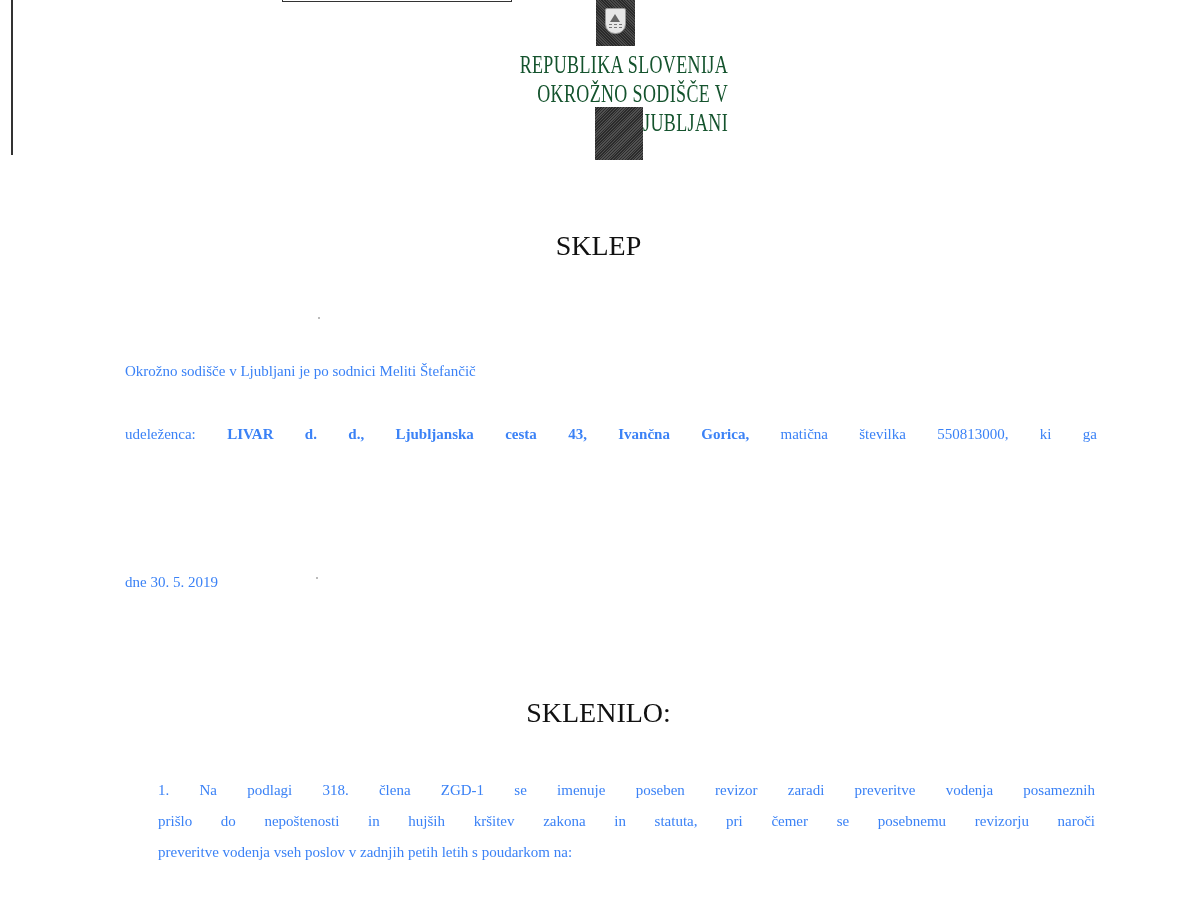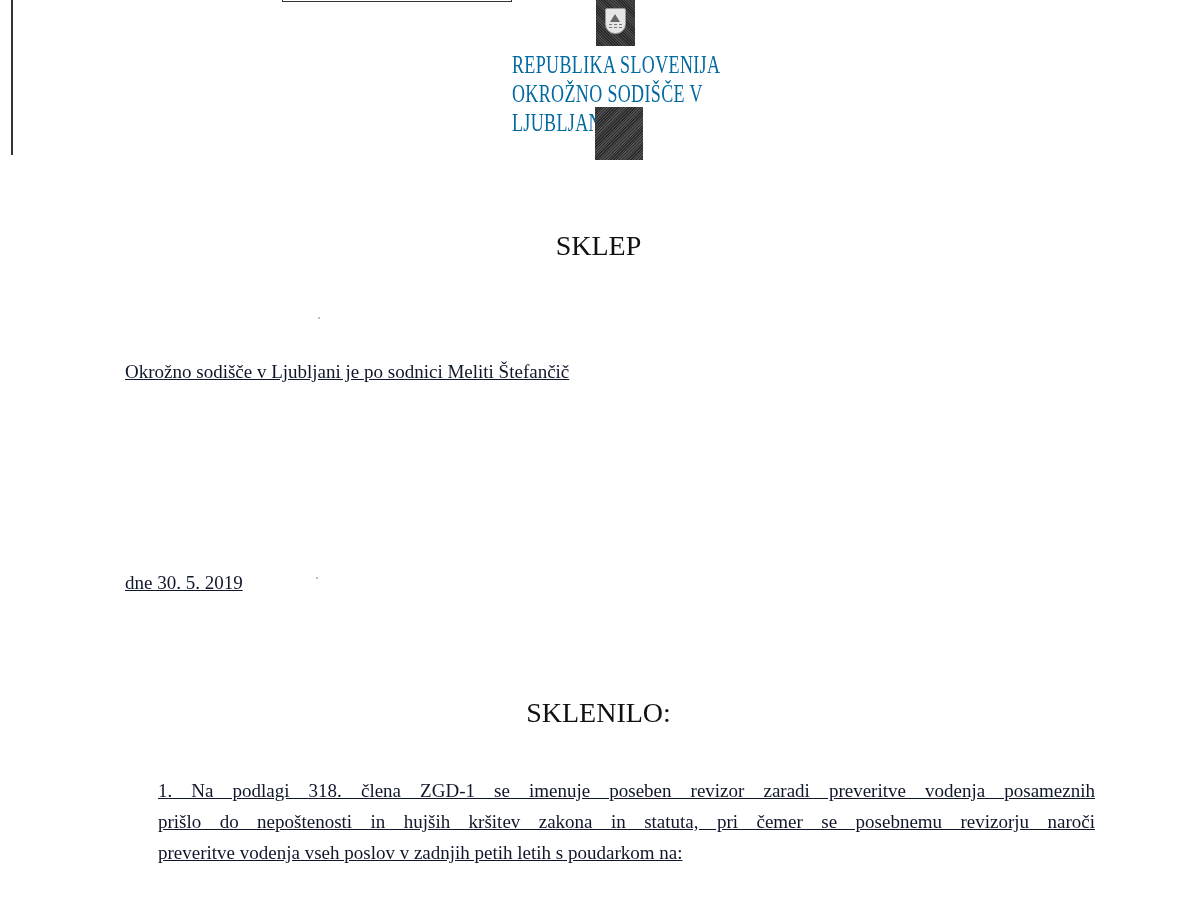--- a/index.html
+++ b/index.html
@@ -84,9 +84,9 @@
       left: 470px;
       top: 50px;
       width: 300px;
-      text-align: left;
+      text-align: right;
       font-family: "Liberation Serif", serif;
-      color: #0369a1;
+      color: #14532d;
       line-height: 29px;
     }
     .court-header .l1 {

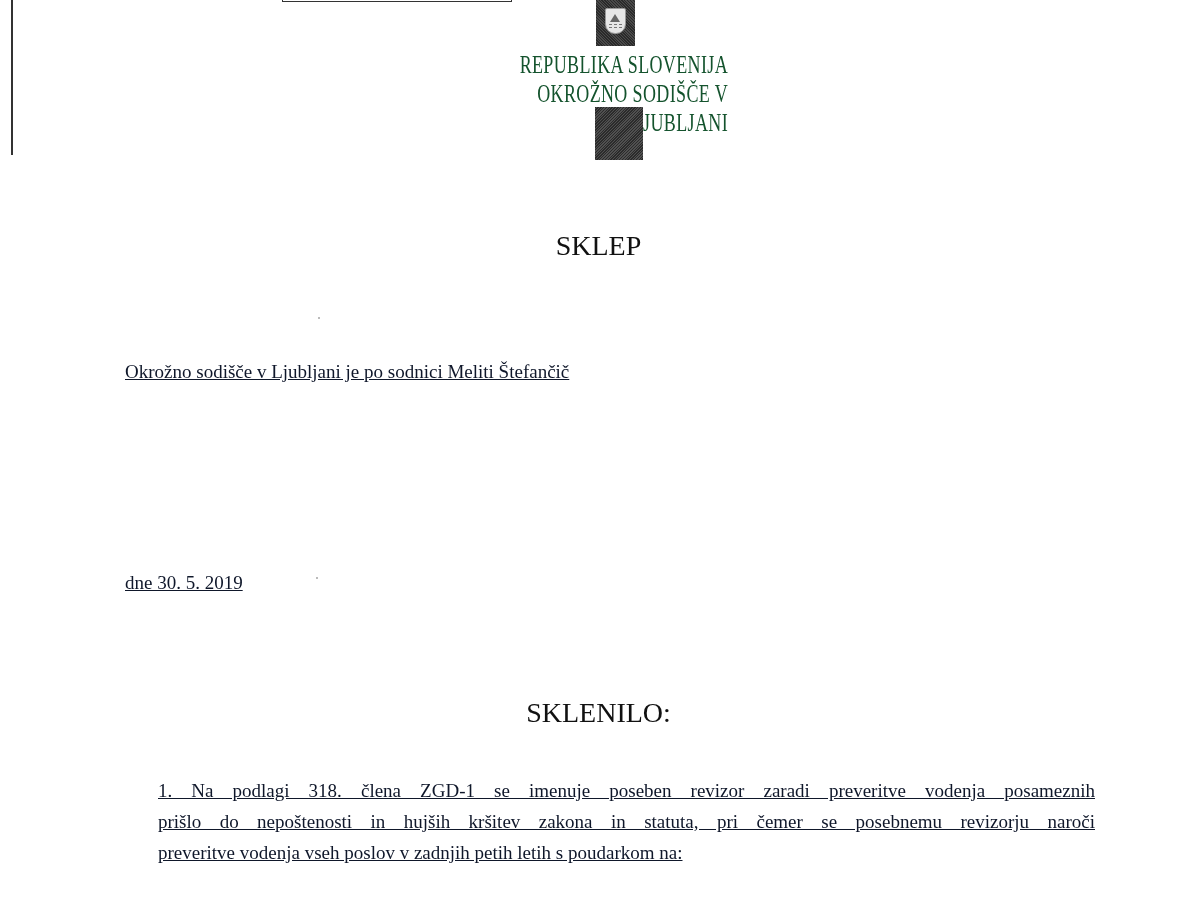--- a/index.html
+++ b/index.html
@@ -113,10 +113,9 @@
     .title.sklenilo { top: 697px; left: 6px; }
     .p {
       position: absolute;
-      font-size: 19px;
+      font-size: 15px;
       line-height: 31px;
-      color: #0f172a;
-      text-decoration: underline;
+      color: #3b82f6;
     }
     .p b { font-weight: bold; }
     .line { display: block; white-space: nowrap; }

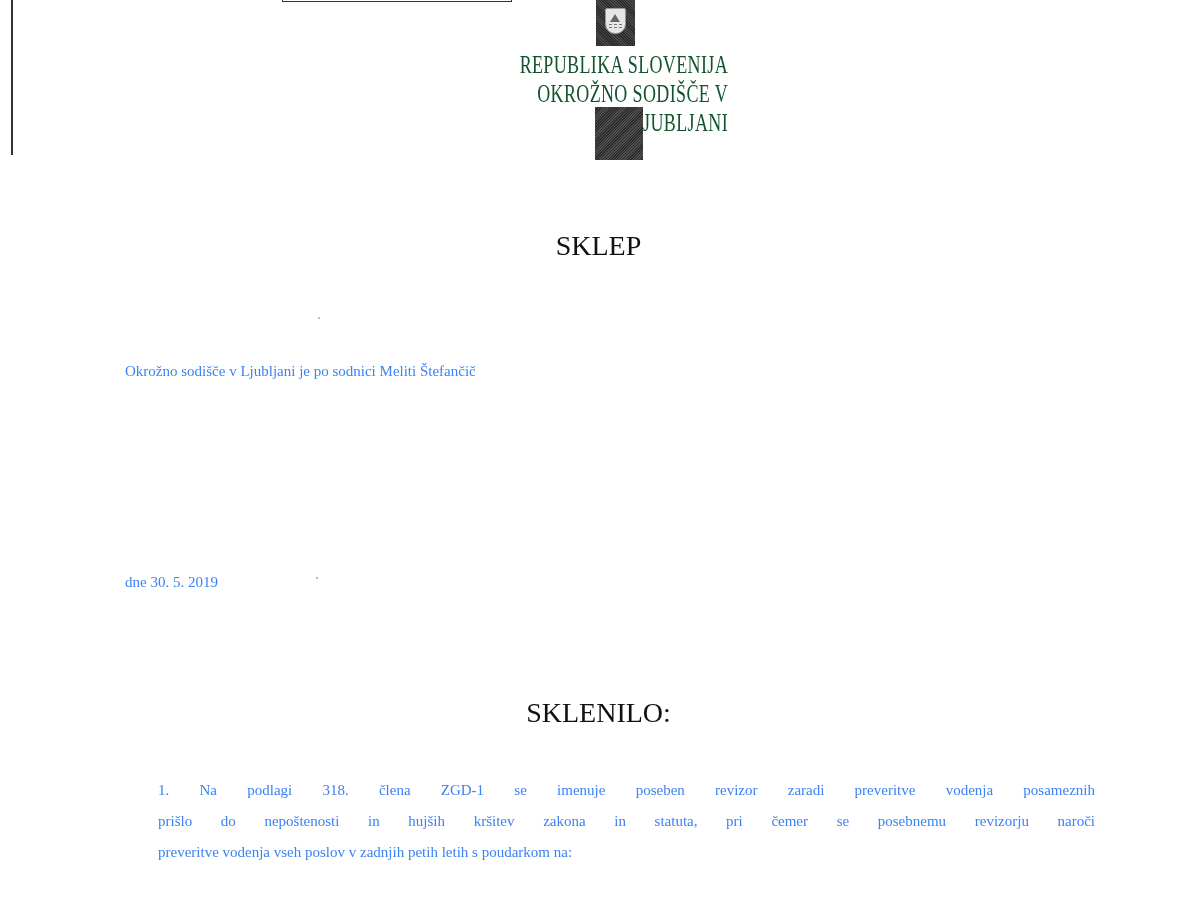--- a/index.html
+++ b/index.html
@@ -156,6 +156,7 @@
 </div>
 
 <div class="p" style="left:125px; top:419px; width:972px;">
+  <span class="jline"><span>udeleženca: </span><b>LIVAR d. d., Ljubljanska cesta 43, Ivančna Gorica,</b><span> matična številka 550813000, ki ga</span></span>
 </div>
 
 <div class="p" style="left:125px; top:567px;">dne 30. 5. 2019</div>

